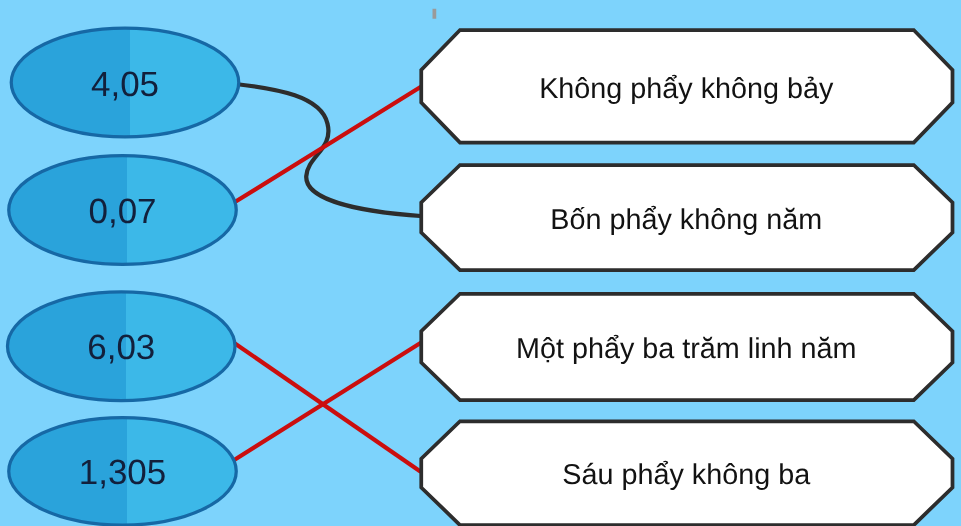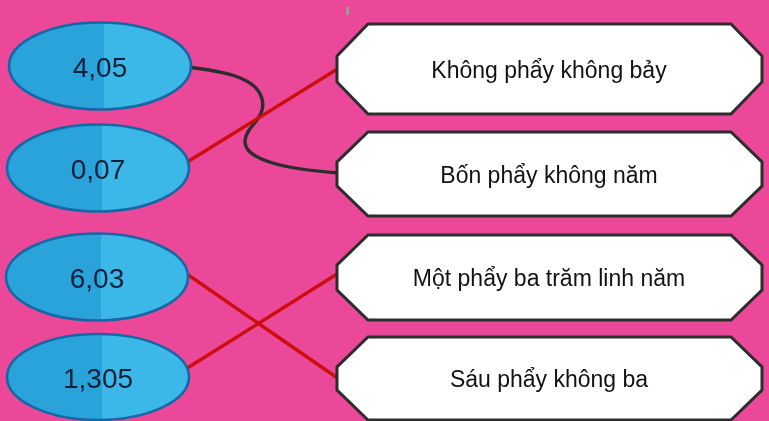--- a/index.html
+++ b/index.html
@@ -12,7 +12,7 @@
     position: relative;
     width: 769px;
     height: 421px;
-    background: #ec4899;
+    background: #7dd3fc;
     overflow: hidden;
   }
   .stage svg { display: block; }

